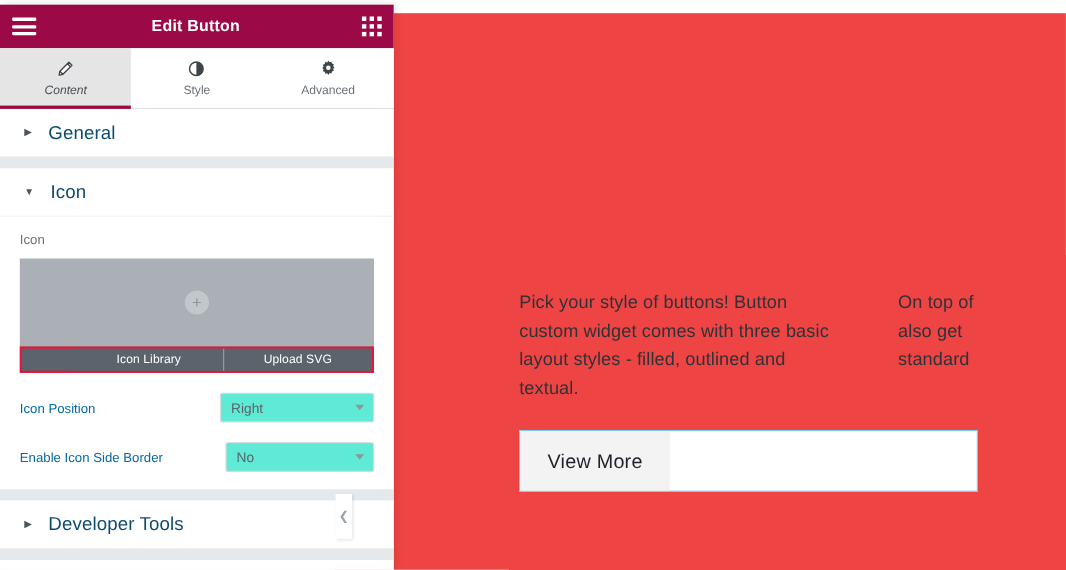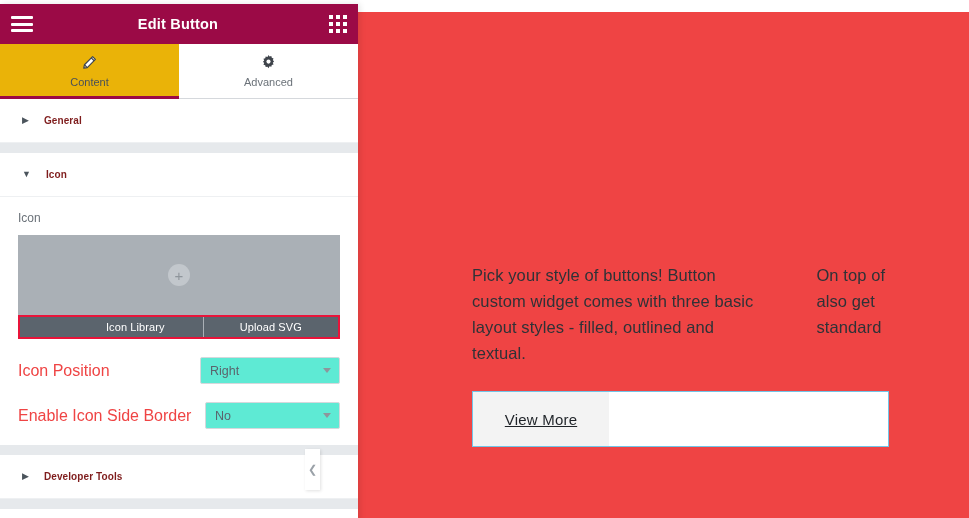--- a/index.html
+++ b/index.html
@@ -139,7 +139,7 @@
     position: relative;
     background: #ffffff;
   }
-  .tab.active { background: #eab308; }
+  .tab.active { background: #e5e5e5; font-style: italic; }
   .tab.active::after {
     content: "";
     position: absolute;

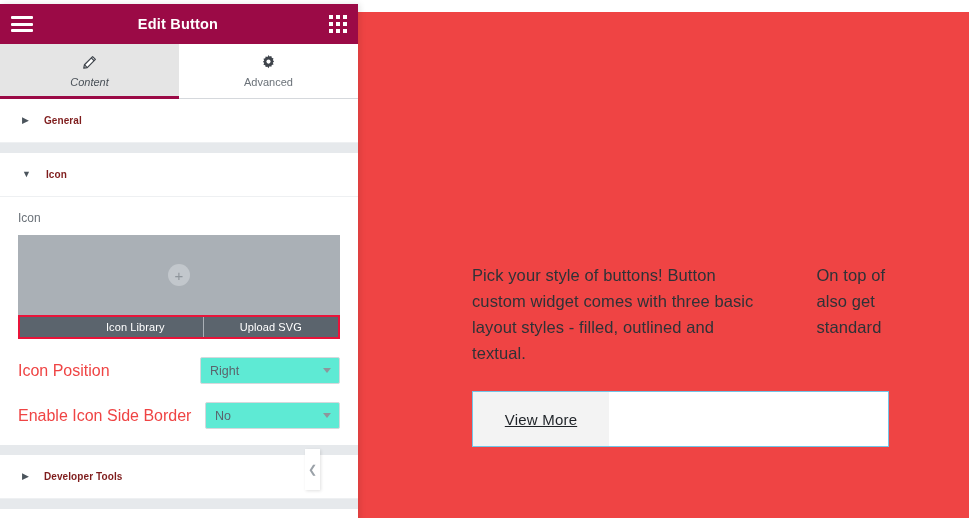--- a/index.html
+++ b/index.html
@@ -324,6 +324,15 @@
         <span class="tab-label">Content</span>
       </div>
 
+      <div class="tab">
+        <span class="tab-icon">
+          <svg width="15" height="15" viewBox="0 0 16 16">
+            <circle cx="8" cy="8" r="6.6" fill="#ffffff" stroke="#3f444b" stroke-width="1.4"></circle>
+            <path d="M8 1.4a6.6 6.6 0 0 1 0 13.2z" fill="#3f444b"></path>
+          </svg>
+        </span>
+        <span class="tab-label">Style</span>
+      </div>
 
       <div class="tab">
         <span class="tab-icon">

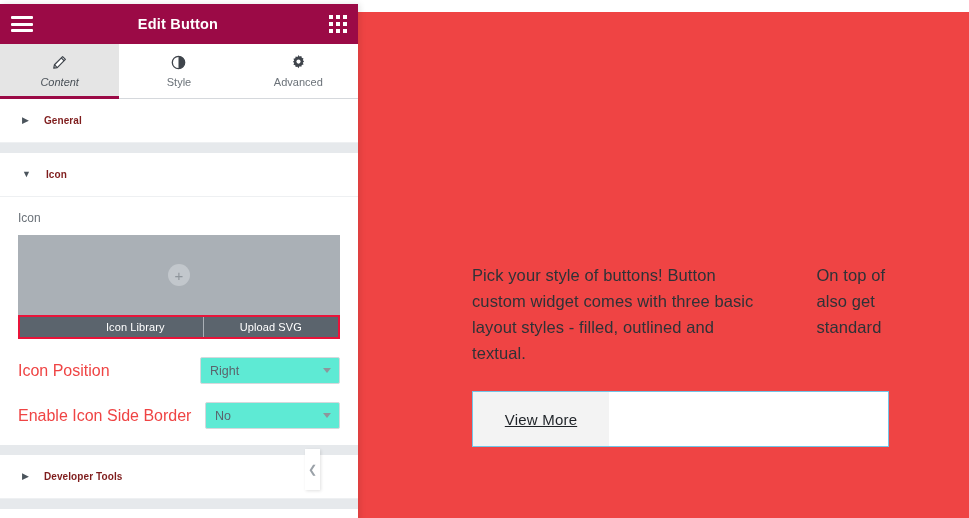--- a/index.html
+++ b/index.html
@@ -165,7 +165,7 @@
     border-bottom: 1px solid #eef0f2;
   }
   .section-head .caret { font-size: 9px; color: #4b545c; line-height: 1; }
-  .section-head .sec-title { font-size: 10px; font-weight: bold; color: #7f1d1d; letter-spacing: .1px; }
+  .section-head .sec-title { font-size: 17px; font-weight: normal; color: #0c4a6e; letter-spacing: .1px; }
 
   .section-body {
     background: #ffffff;

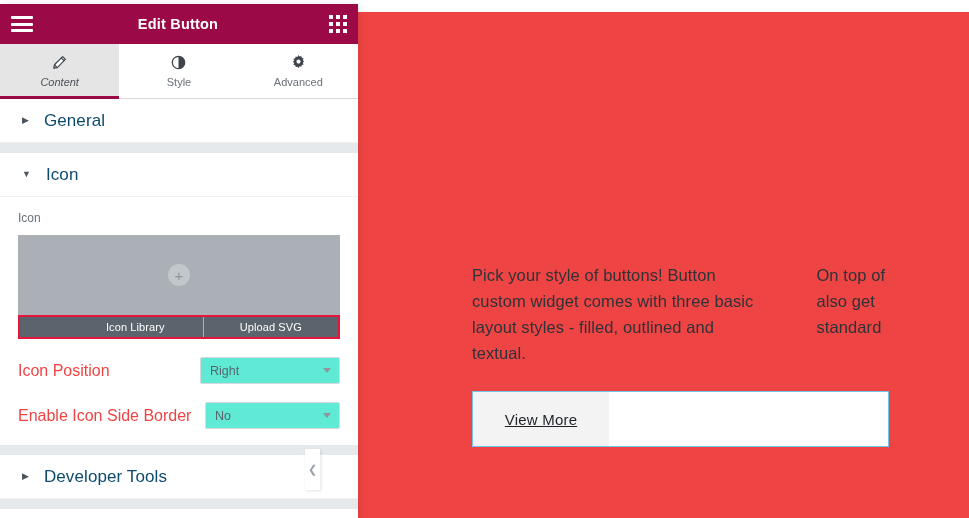--- a/index.html
+++ b/index.html
@@ -221,8 +221,8 @@
     margin-top: 18px;
   }
   .row .lbl {
-    font-size: 16px;
-    color: #ef4444;
+    font-size: 12px;
+    color: #0369a1;
     white-space: nowrap;
   }
   .row .ctl { margin-left: auto; }

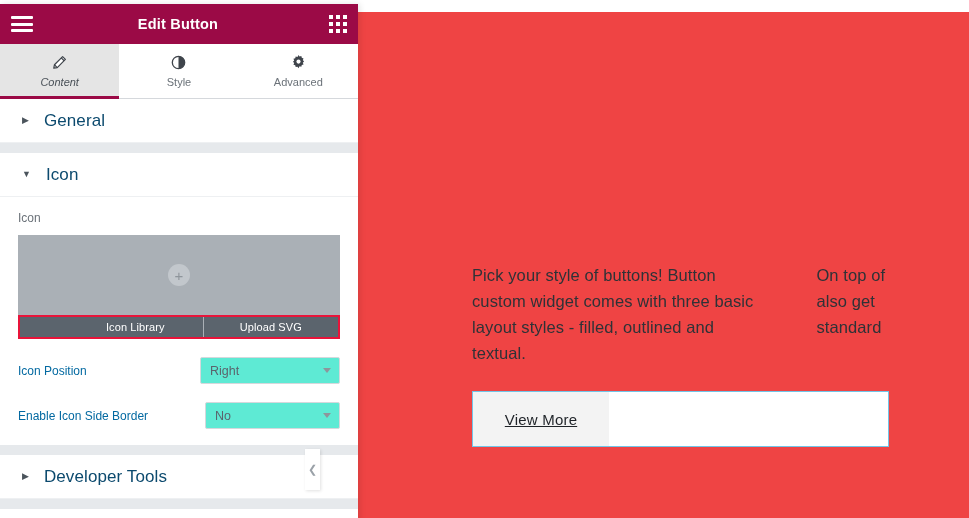--- a/index.html
+++ b/index.html
@@ -63,14 +63,13 @@
     height: 100%;
     background: #f3f3f3;
     color: #1f2328;
-    font-size: 15px;
+    font-size: 18px;
     display: flex;
     align-items: center;
     justify-content: center;
     border: none;
     cursor: pointer;
     letter-spacing: .2px;
-    text-decoration: underline;
   }
 
   

